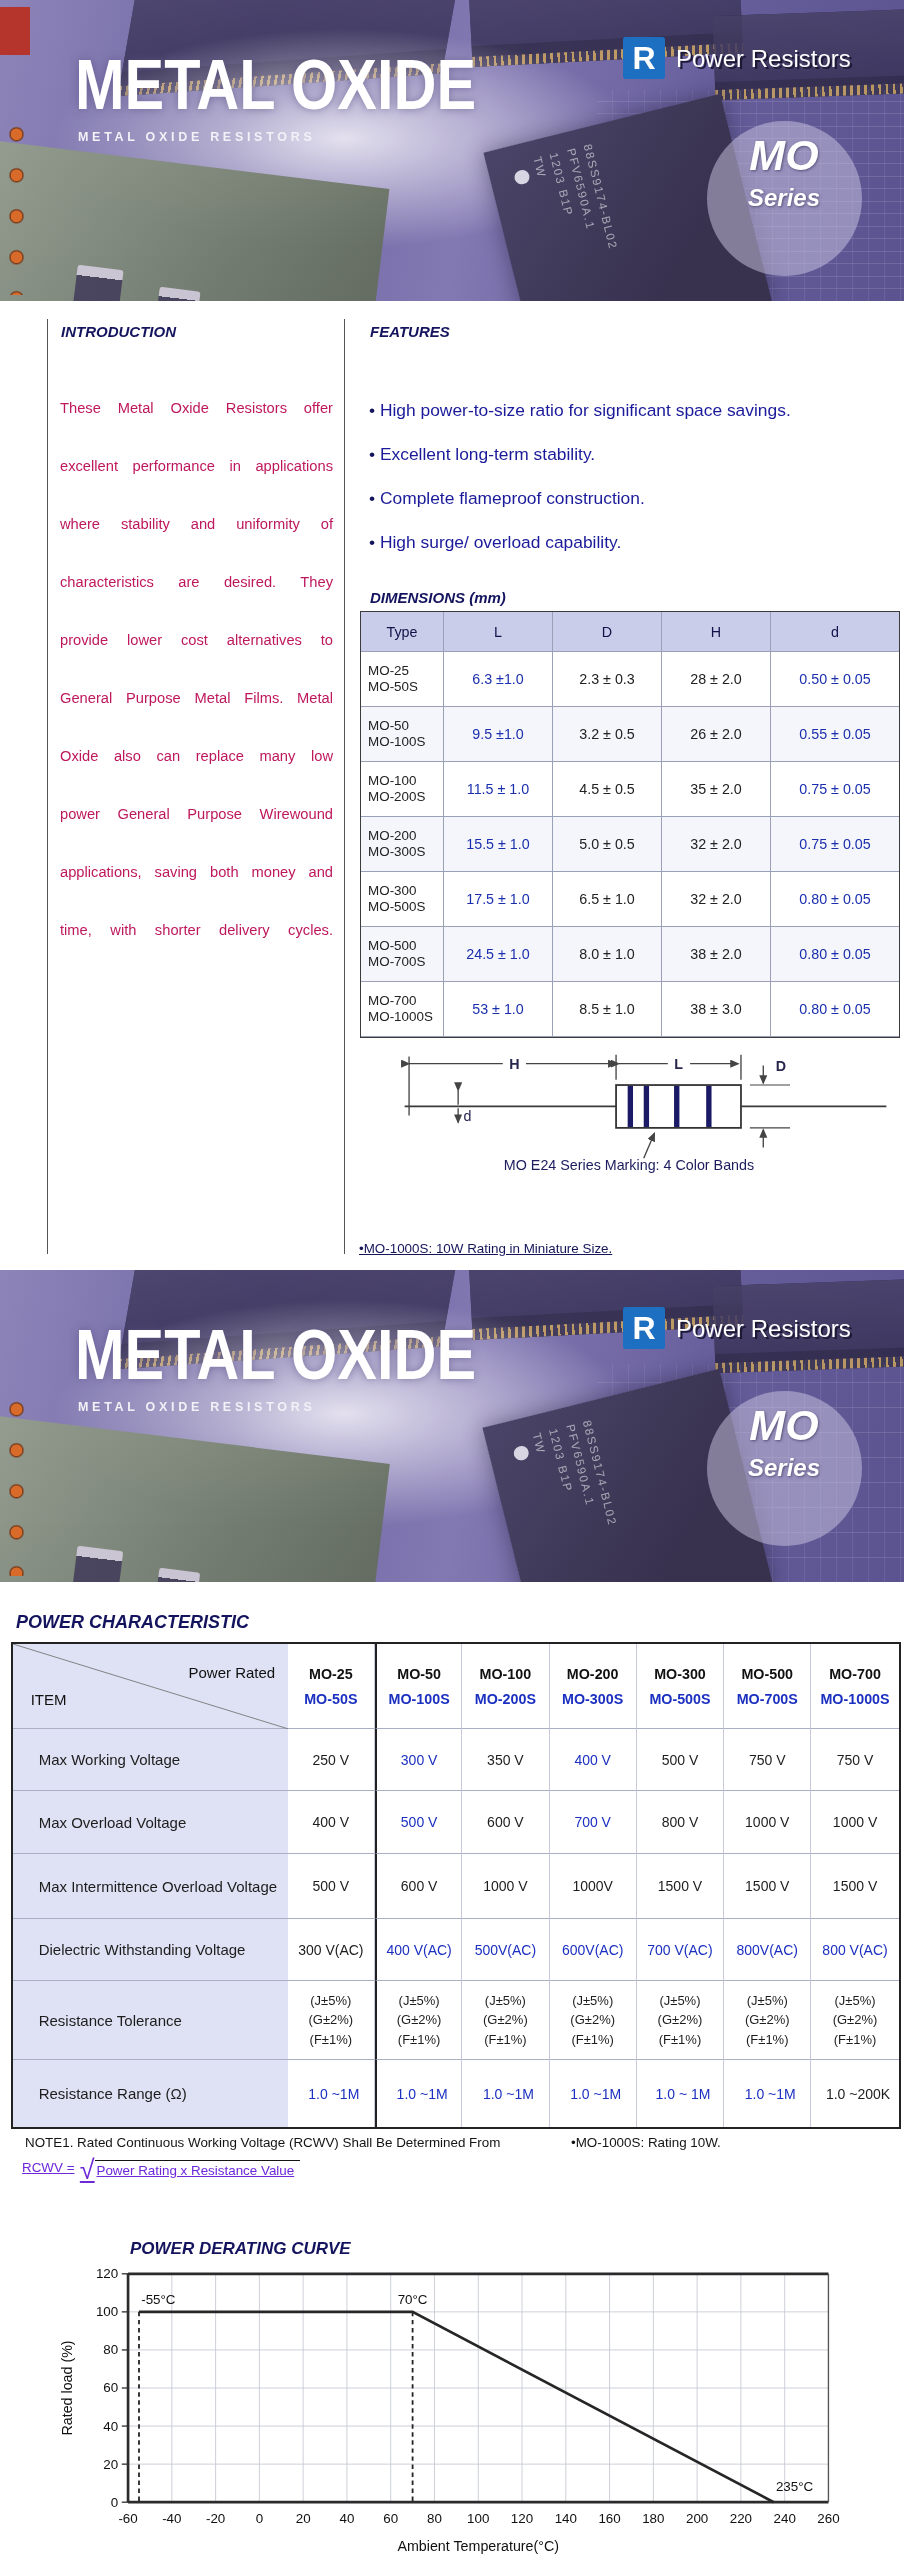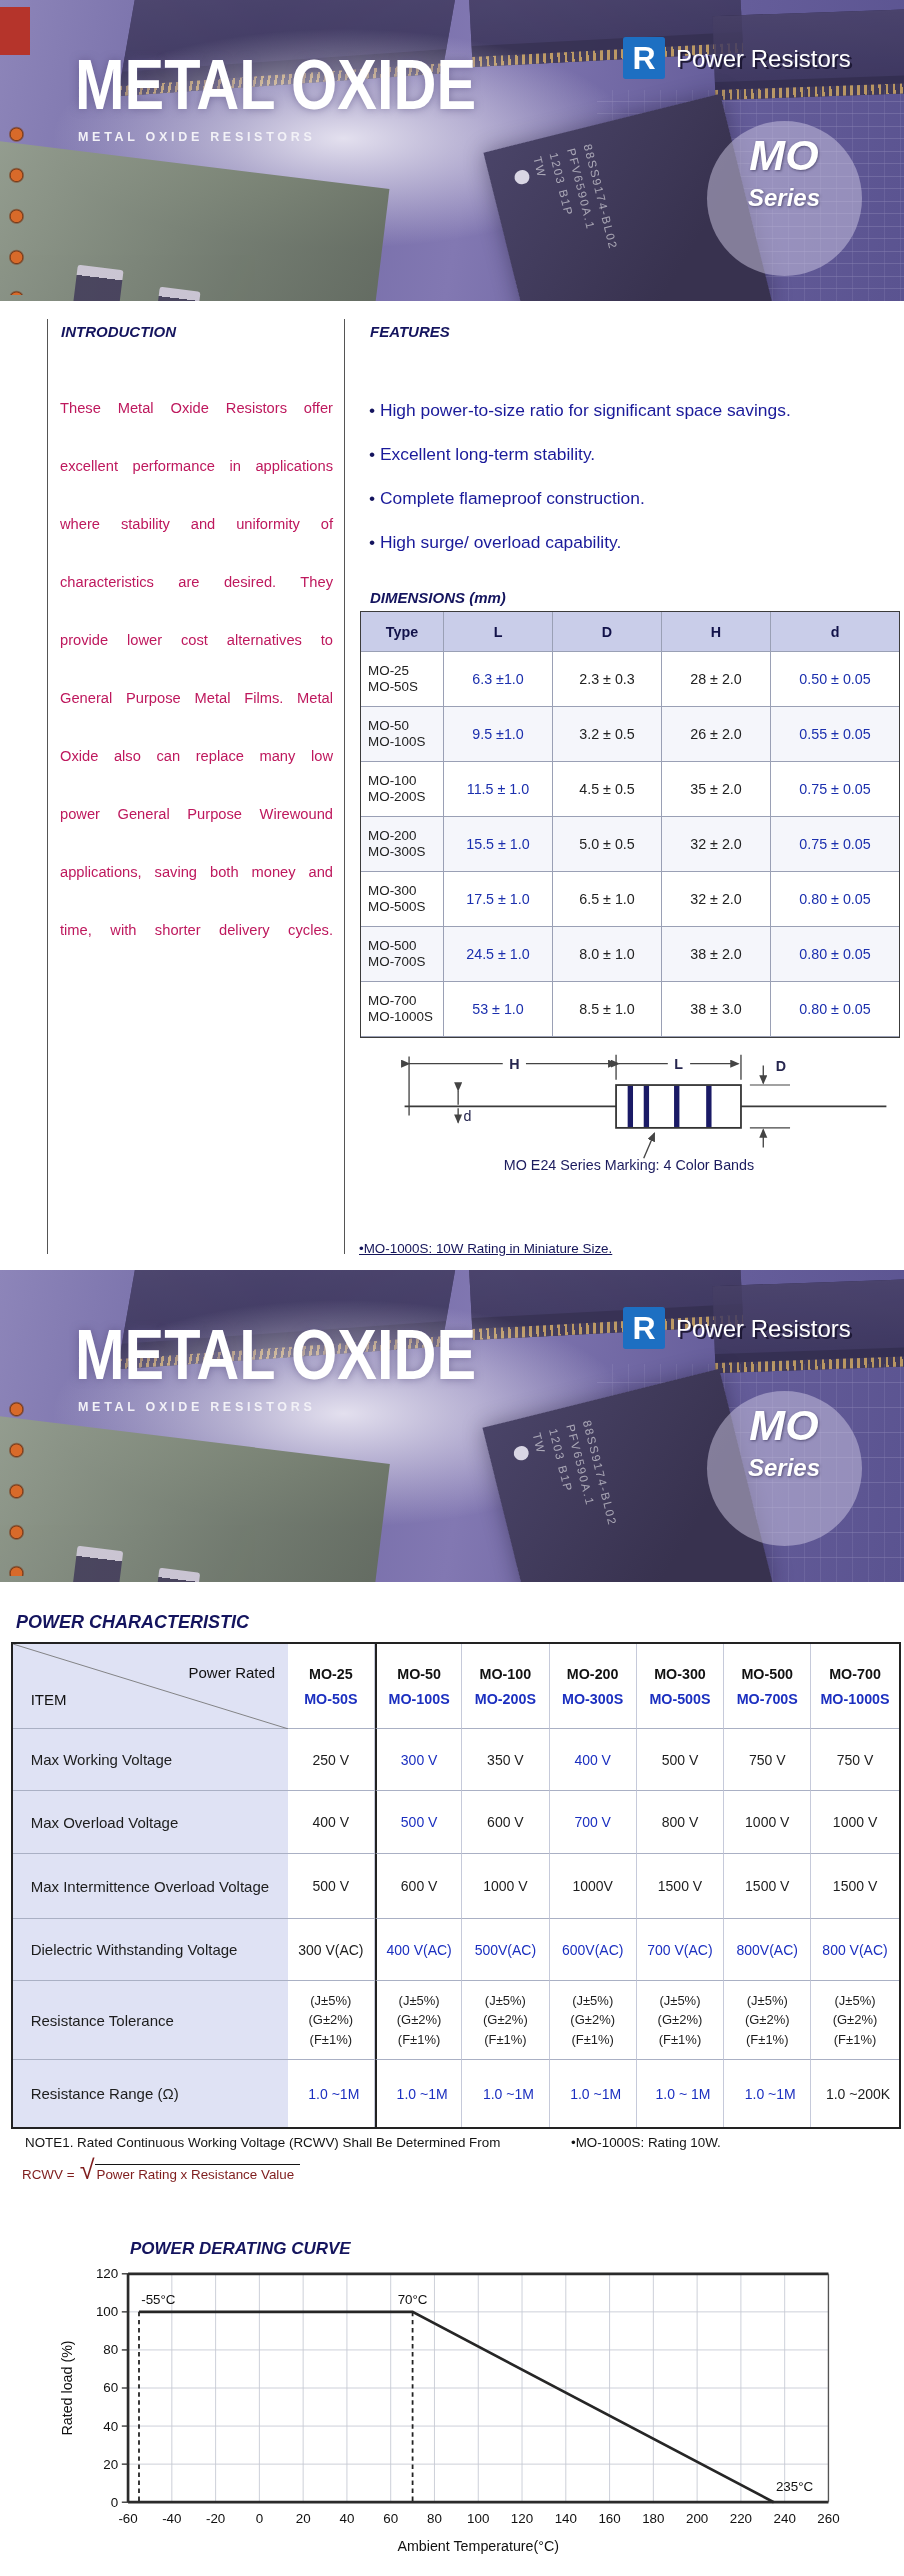--- a/index.html
+++ b/index.html
@@ -56,7 +56,7 @@
   #dims-table .dcell{border-right:0.9px solid #9aa0b5;border-bottom:0.9px solid #9aa0b5;
      display:flex;align-items:center;justify-content:center;font-size:14.3px;color:#222;}
   #dims-table .dcell:nth-child(5n){border-right:none;}
-  #dims-table .dhead{height:39px;background:#c9cde9;font-weight:bold;color:#12124a;font-size:14.3px;}
+  #dims-table .dhead{height:39px;background:#c9cde9;font-weight:normal;color:#12124a;font-size:14.3px;}
   #dims-table .dtype{justify-content:flex-start;padding-left:7.1px;font-size:13.4px;line-height:1.2;}
   #dims-table .drow{height:54px;}
   #dims-table .alt{background:#f5f6fb;}

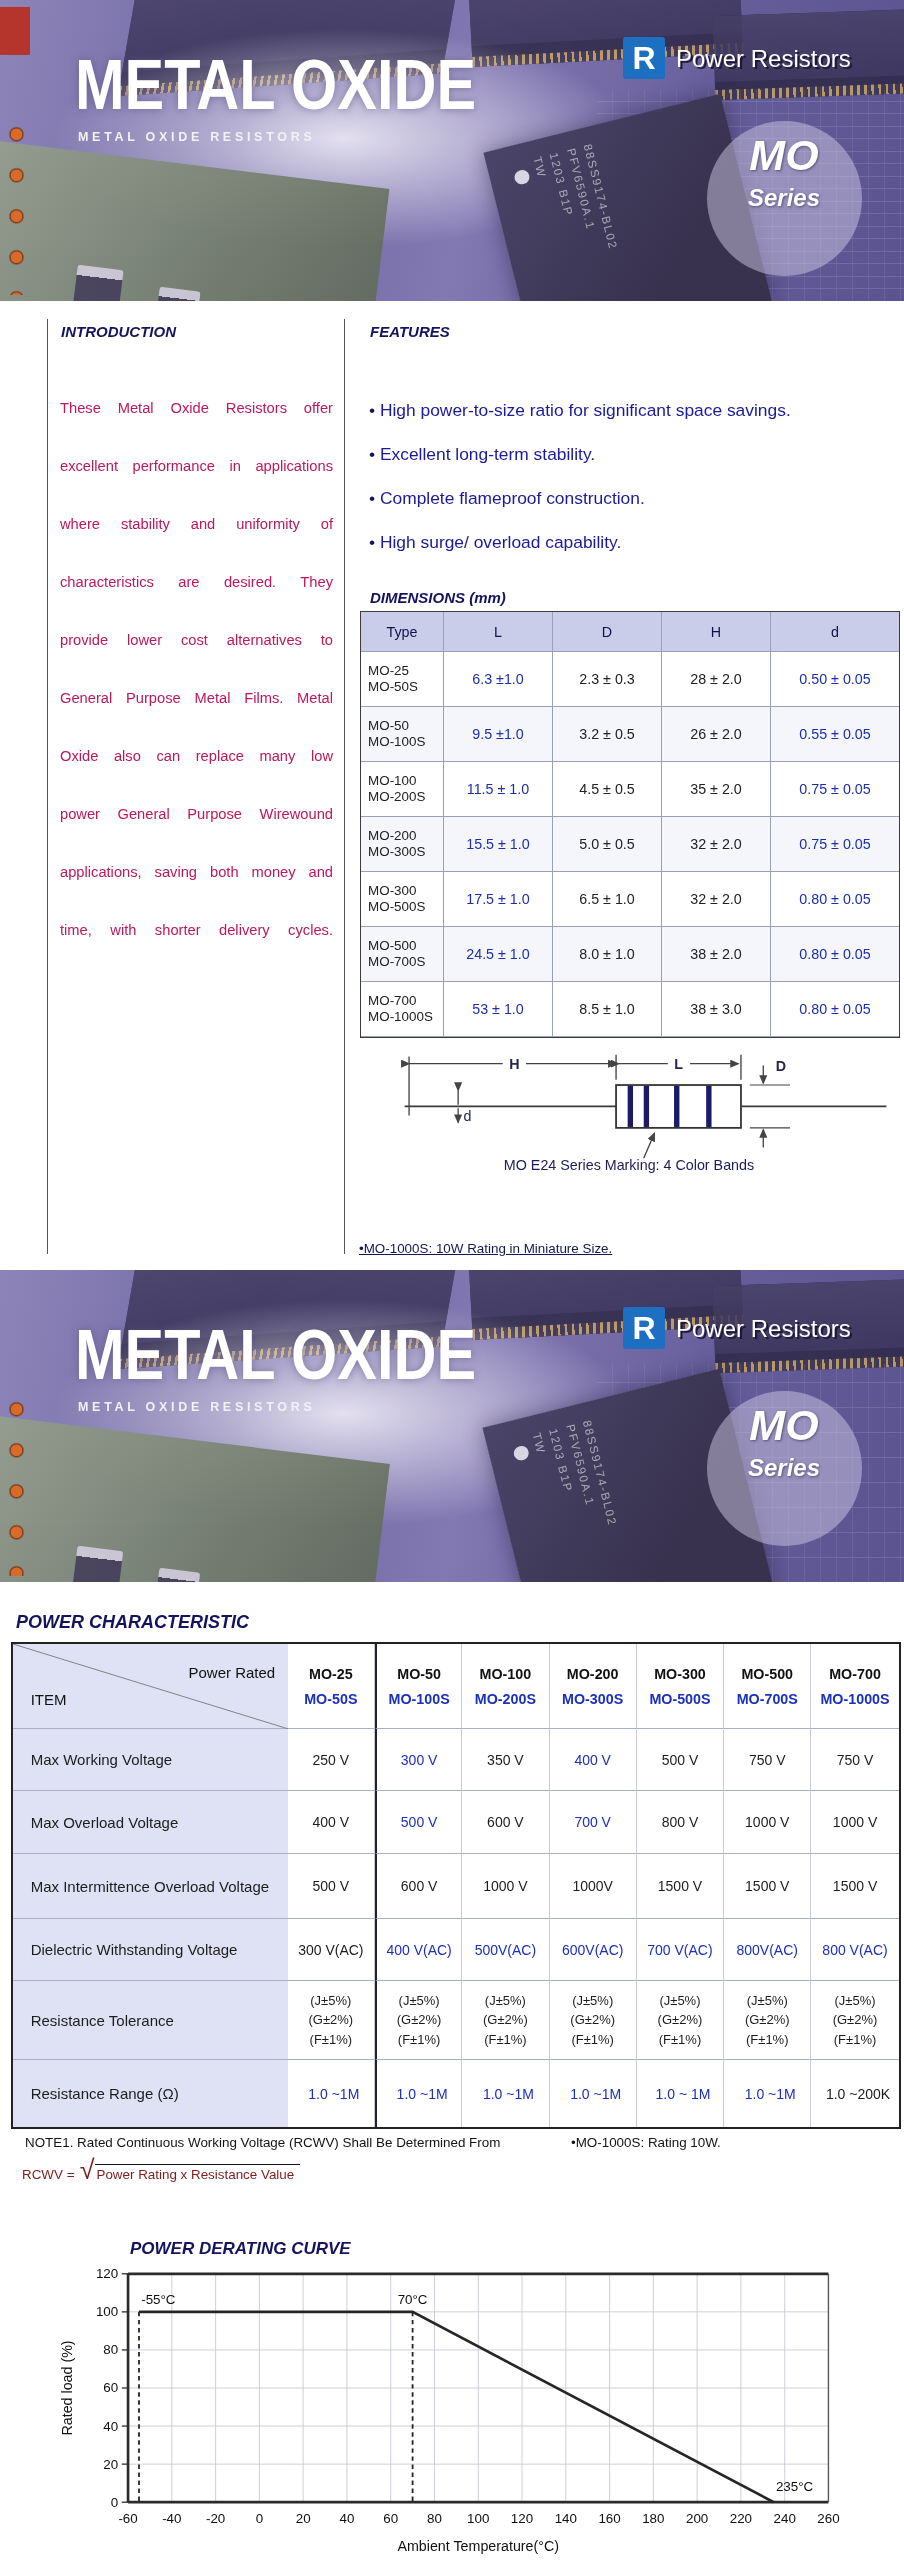--- a/index.html
+++ b/index.html
@@ -74,7 +74,7 @@
      display:flex;align-items:center;justify-content:center;text-align:center;font-size:14px;color:#1d1d1d;}
   .pcell.lastcol{border-right:none;}
   .pcell.lastrow{border-bottom:none;padding-left:6px;}
-  .pcell.itemcol{background:#dfe2f4;justify-content:flex-start;text-align:left;padding-left:18px;
+  .pcell.itemcol{background:#dfe2f4;justify-content:flex-start;text-align:left;padding-left:26px;
      font-size:15px;border-right:none;}
   .pcell.thickleft{border-left:2.2px solid #222;}
   .pcell.blue{color:#1b2fc0;}

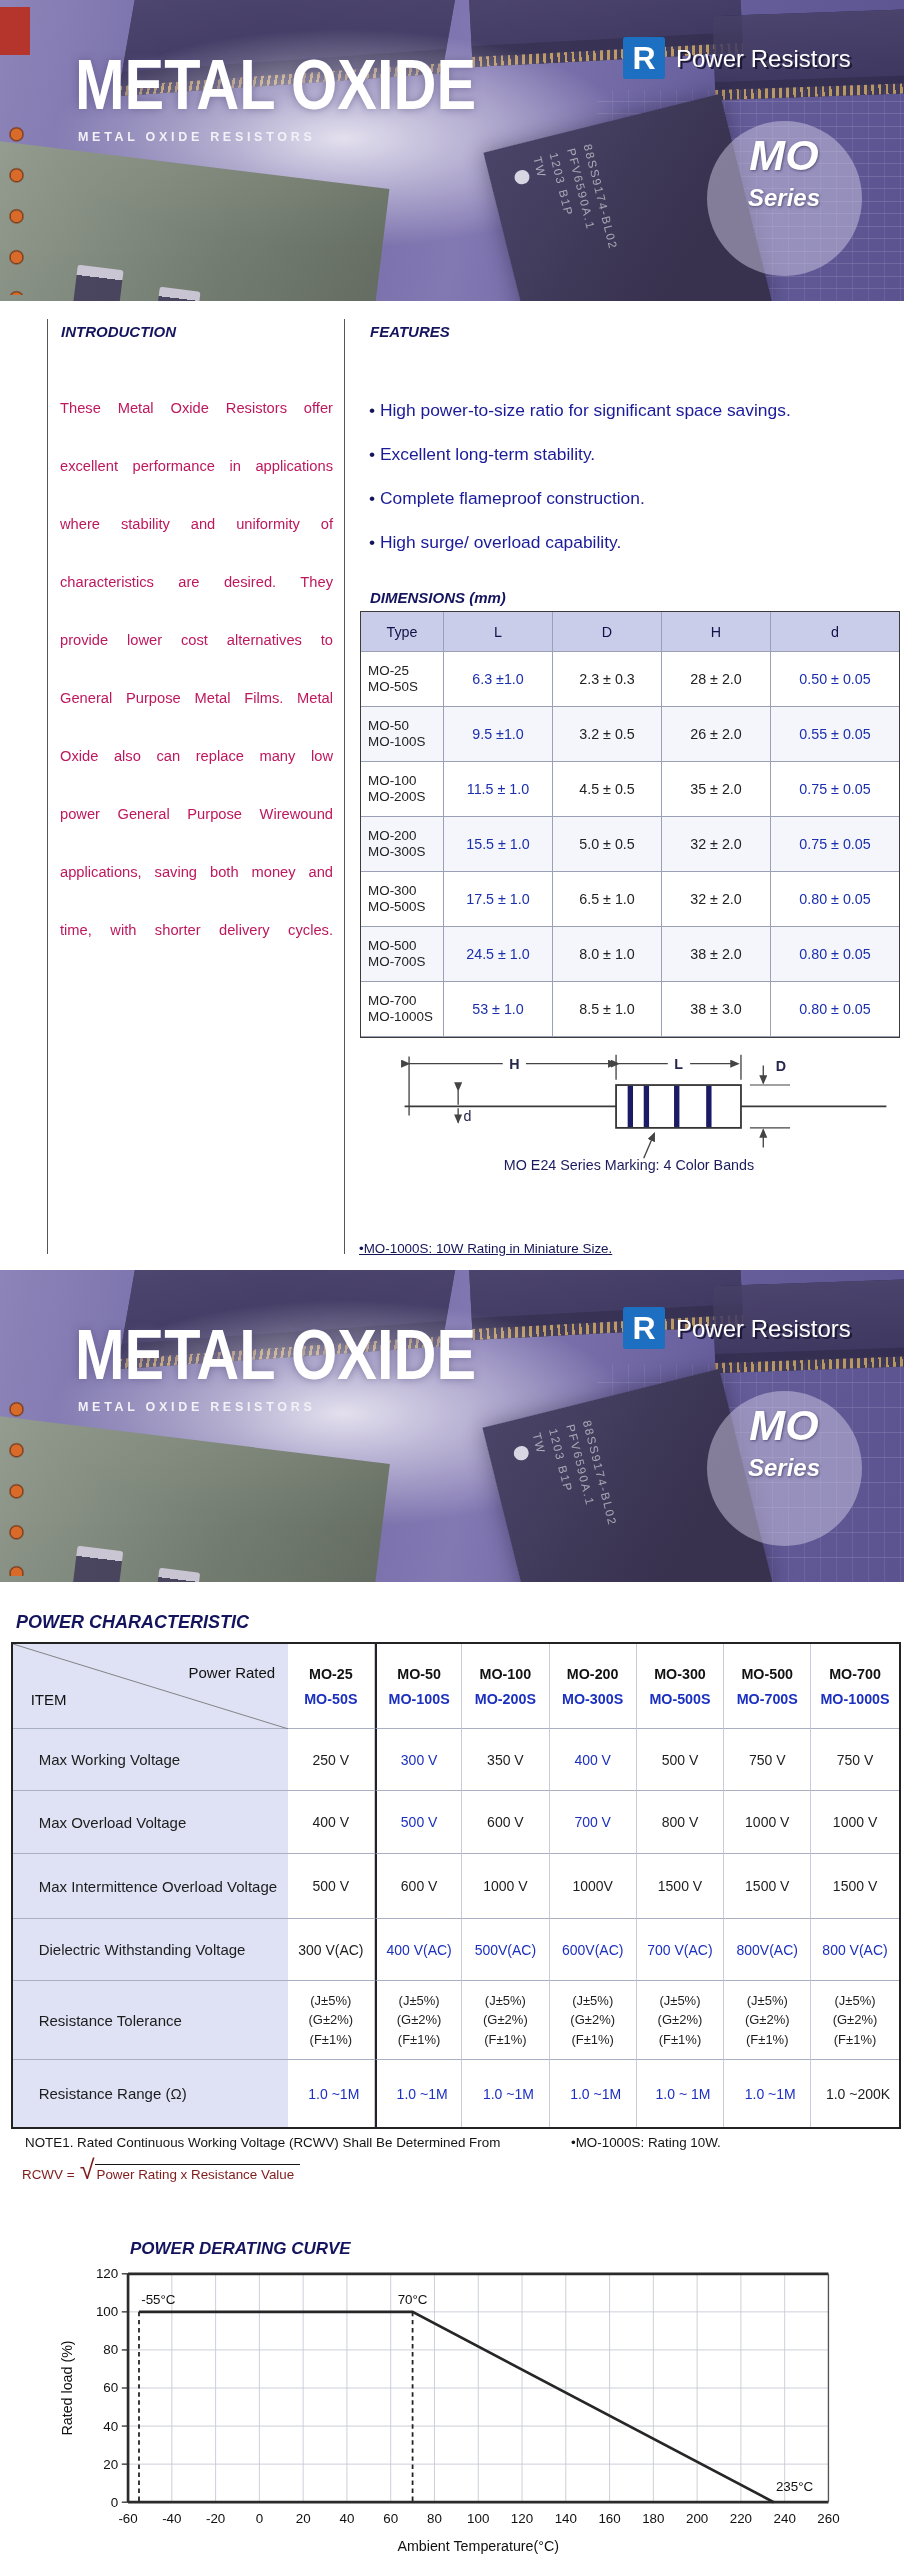--- a/index.html
+++ b/index.html
@@ -88,7 +88,7 @@
   .tol{line-height:1.5;font-size:13px;}
   
   .notetext{position:absolute;font-size:13.4px;color:#141414;}
-  #formula{position:absolute;left:22px;top:2160px;font-size:13.4px;color:#7f1d1d;display:flex;align-items:flex-end;}
+  #formula{position:absolute;left:22px;top:2160px;font-size:13.4px;color:#6d28d9;display:flex;align-items:flex-start;text-decoration:underline;}
   #formula .sqrt-sign{font-size:27px;line-height:.8;margin-left:5.4px;}
   #formula .sqrt-body{border-top:1.4px solid #141414;padding:1.8px 5.4px 0 1.8px;}
   

